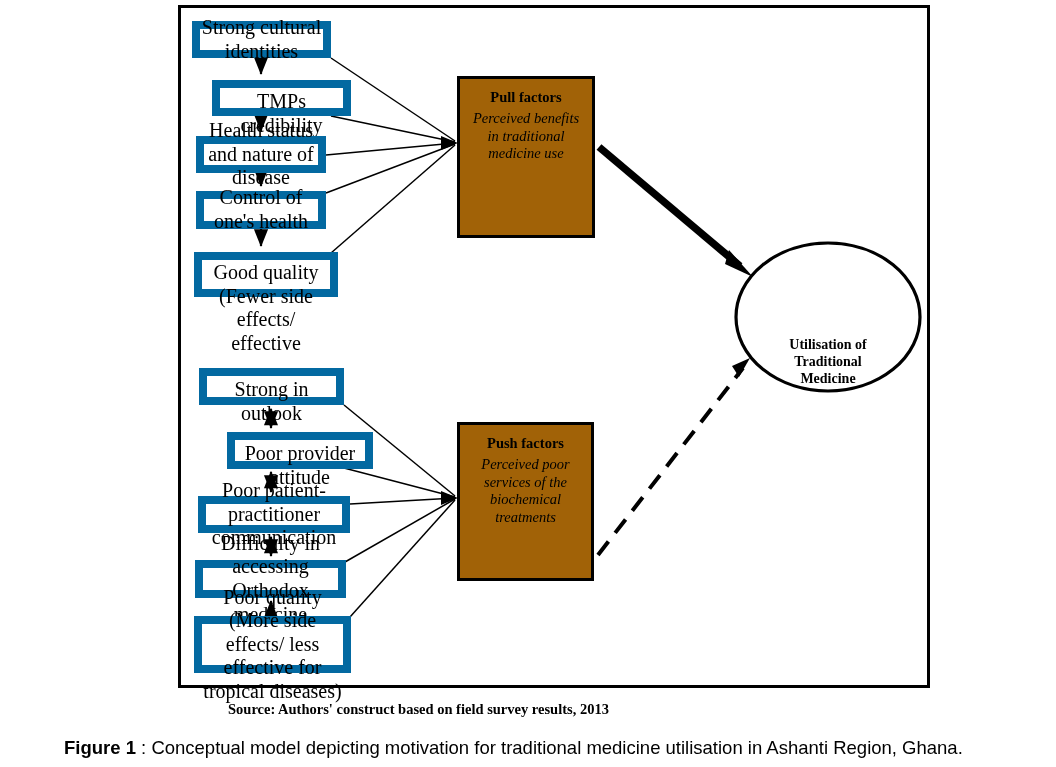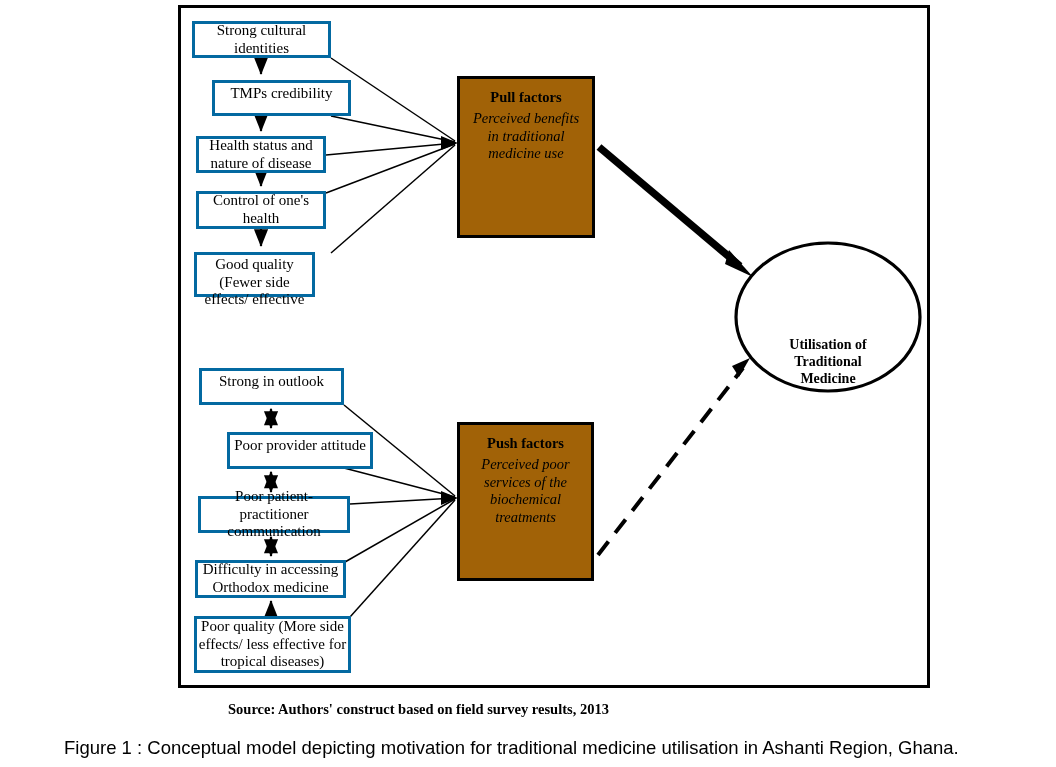--- a/index.html
+++ b/index.html
@@ -15,7 +15,7 @@
 
   .nodebox{
     position:absolute;
-    border:3px solid #0369a1;
+    border:8px solid #0369a1;
     background:#fff;
     box-sizing:border-box;
     display:flex;
@@ -23,7 +23,7 @@
     justify-content:center;
     text-align:center;
     font-family:"Liberation Serif", serif;
-    font-size:15px;
+    font-size:20px;
     line-height:1.18;
     color:#000;
   }

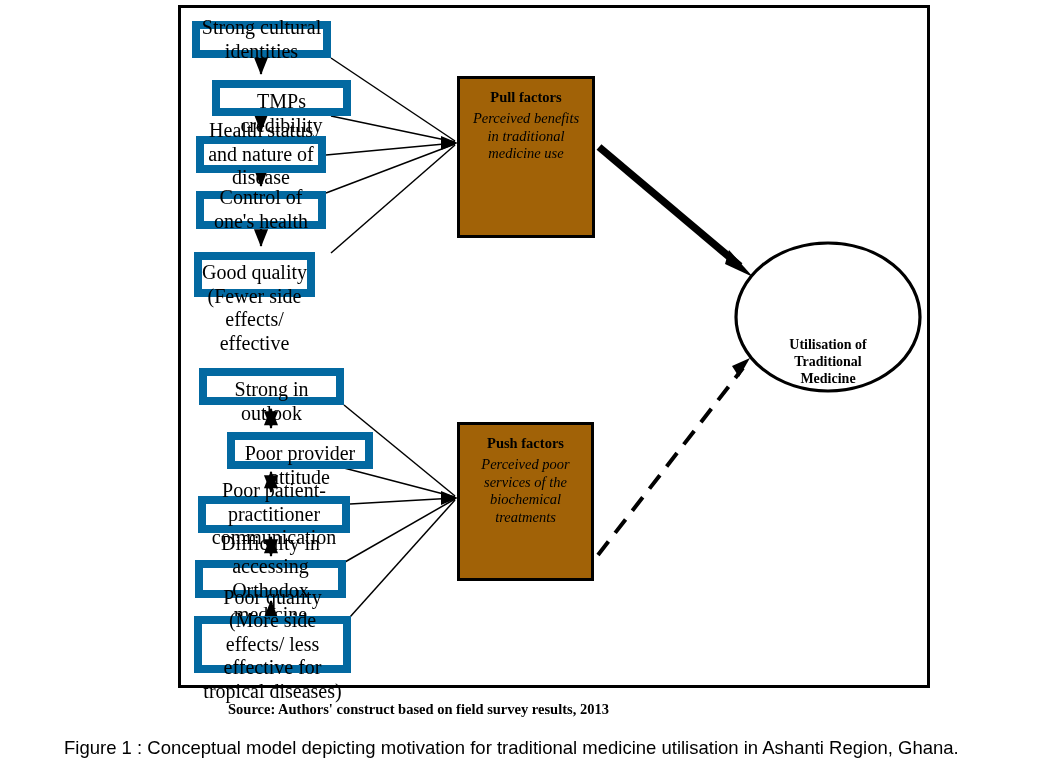--- a/index.html
+++ b/index.html
@@ -154,7 +154,7 @@
   <div class="nodebox" style="left:196px;top:191px;width:130px;height:38px;justify-content:flex-end;">
     <span>Control of one's health</span>
   </div>
-  <div class="nodebox" style="left:194px;top:252px;width:121px;height:45px;align-items:flex-start;padding-top:1px;">
+  <div class="nodebox" style="left:194px;top:252px;width:144px;height:45px;align-items:flex-start;padding-top:1px;">
     <span>Good quality (Fewer side effects/ effective</span>
   </div>
 

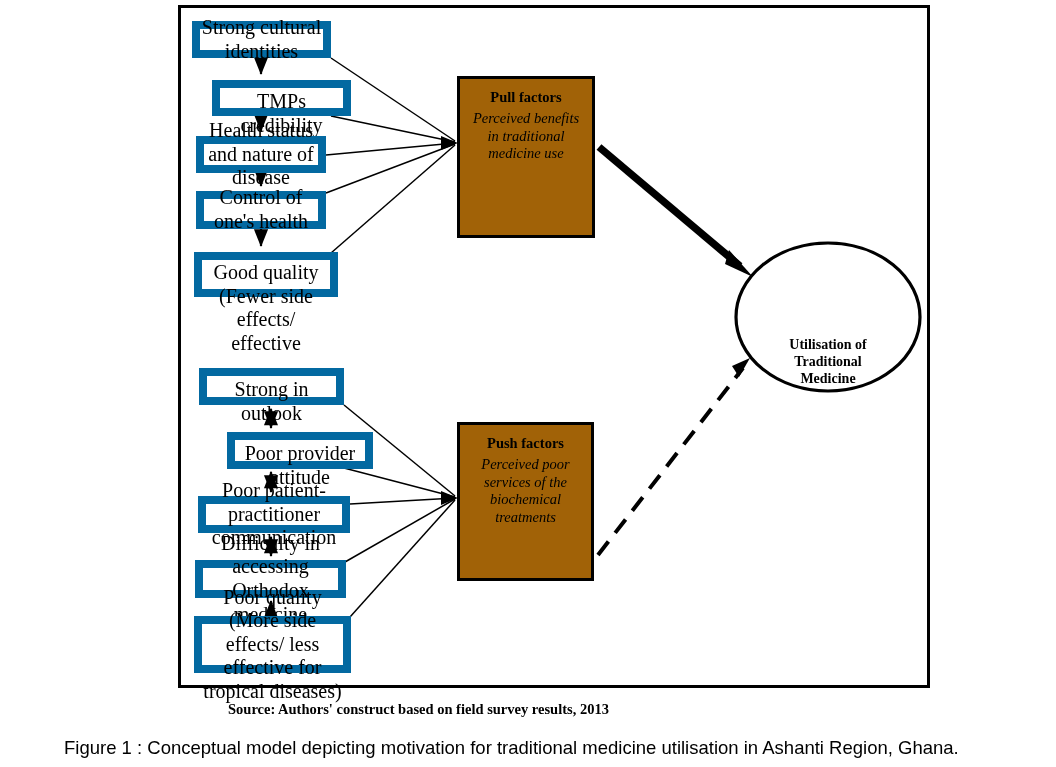--- a/index.html
+++ b/index.html
@@ -75,7 +75,7 @@
     color:#000;
     white-space:nowrap;
   }
-  .caption b{font-weight:normal;}
+  .caption b{font-weight:bold;}
 </style>
 </head>
 <body>

